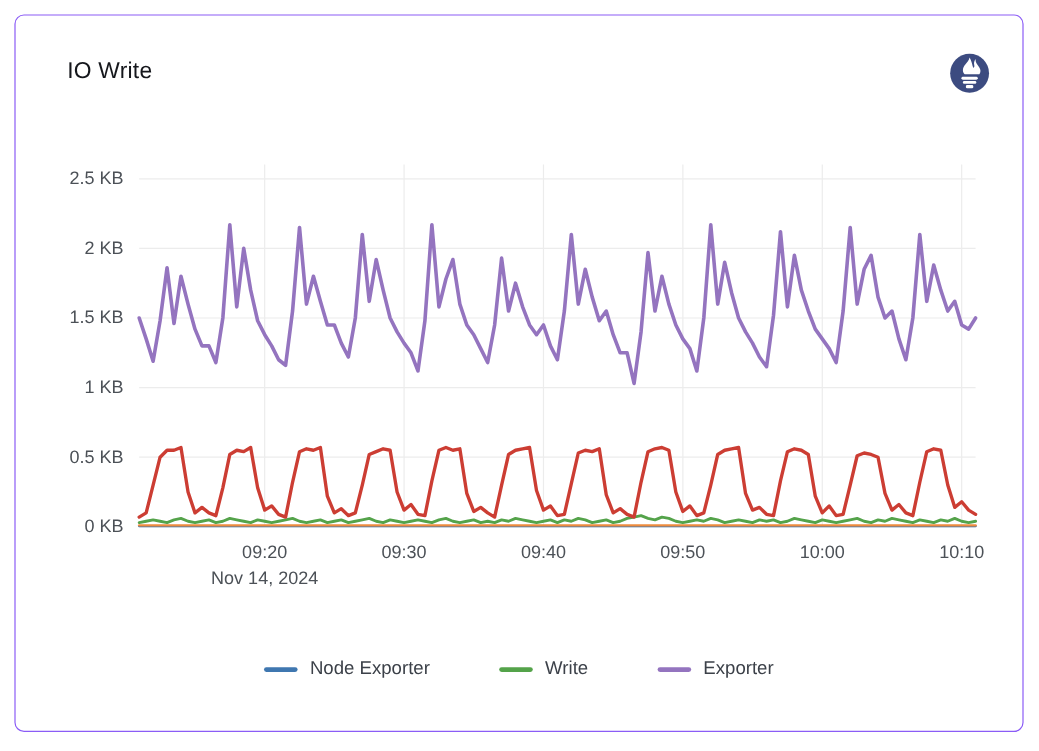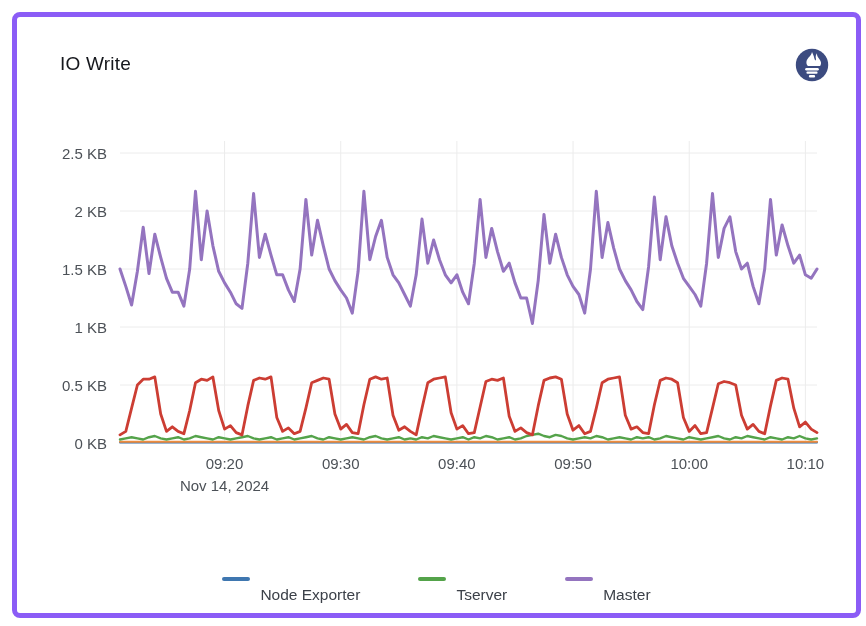--- a/index.html
+++ b/index.html
@@ -6,7 +6,7 @@
   .stage{position:relative;width:866px;height:626px;background:#ffffff;overflow:hidden;}
   .panel{
     position:absolute;left:12px;top:12px;width:839px;height:596px;
-    background:#ffffff;border:5px solid #8b5cf6;border-radius:8px;
+    background:#ffffff;border:1px solid #8b5cf6;border-radius:8px;
   }
   .panel-header{position:absolute;left:0;top:0;width:100%;height:96px;}
   .panel-title{

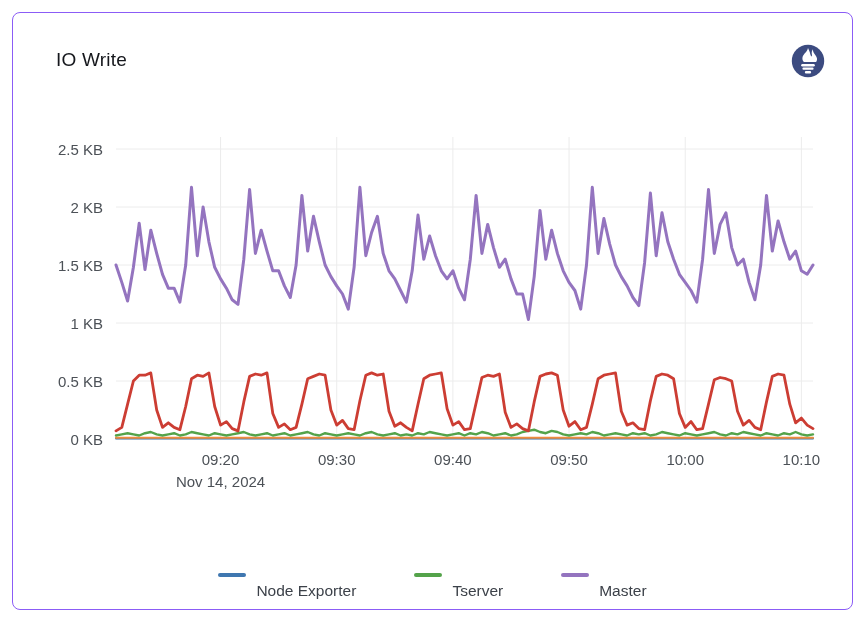--- a/index.html
+++ b/index.html
@@ -25,7 +25,7 @@
   }
   .legend-item{display:flex;align-items:center;gap:10px;cursor:pointer;}
   .legend-marker{width:28px;height:4px;border-radius:2px;display:inline-block;}
-  .legend-label{font-size:15.5px;color:#3c4149;line-height:18px;margin-top:33px;}
+  .legend-label{font-size:15.5px;color:#3c4149;line-height:18px;}
   svg text{font-family:"Liberation Sans",sans-serif;}
 </style>
 </head>

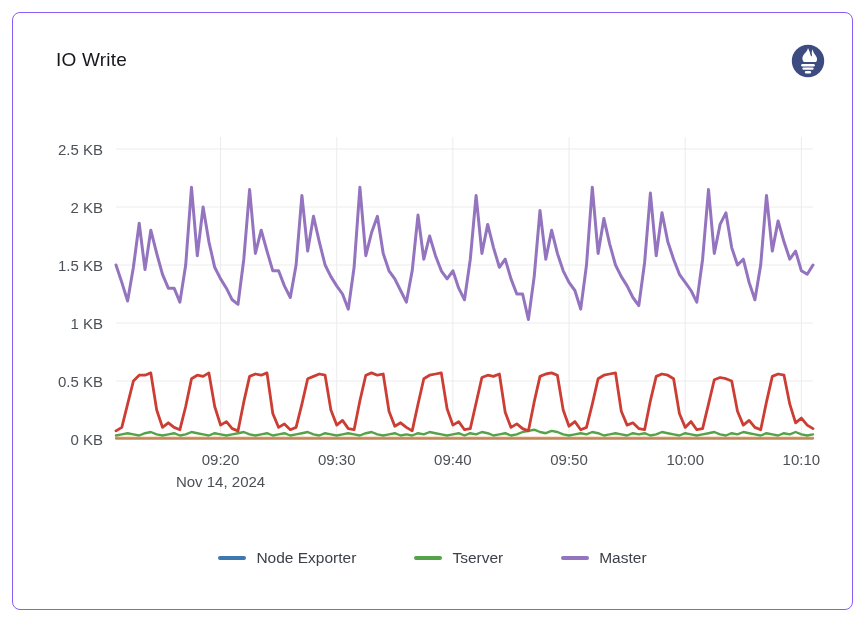--- a/index.html
+++ b/index.html
@@ -88,7 +88,7 @@
           </div>
           <div class="legend-item">
             <span class="legend-marker" style="background: rgb(84, 163, 74);"></span>
-            <span class="legend-label">Tserver</span>
+            <span class="legend-label">Write</span>
           </div>
           <div class="legend-item">
             <span class="legend-marker" style="background: rgb(148, 116, 191);"></span>

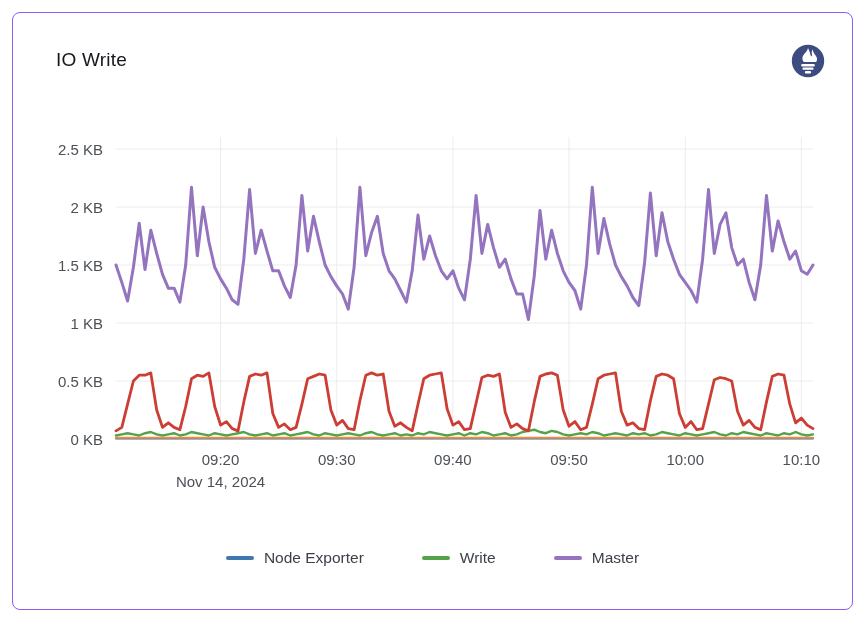--- a/index.html
+++ b/index.html
@@ -92,7 +92,7 @@
           </div>
           <div class="legend-item">
             <span class="legend-marker" style="background: rgb(148, 116, 191);"></span>
-            <span class="legend-label">Master</span>
+            <span class="legend-label">Exporter</span>
           </div>
         </div>
     </div>

